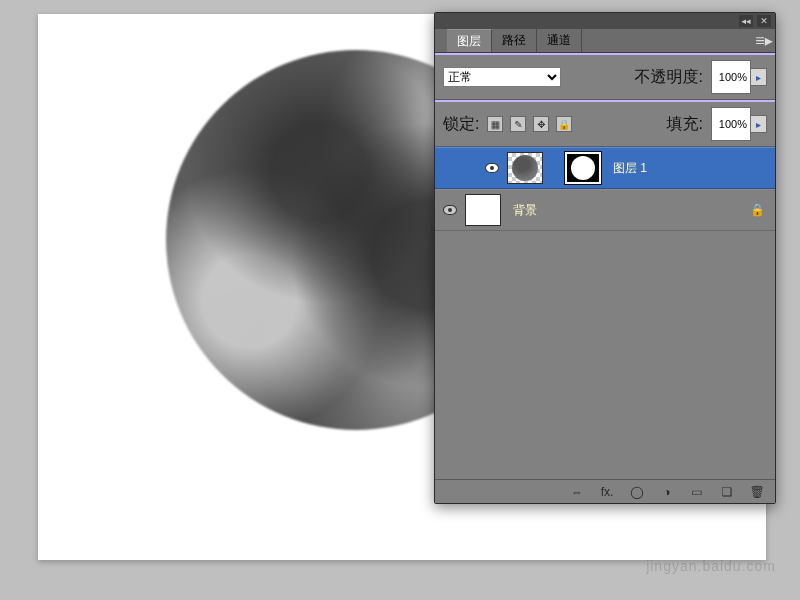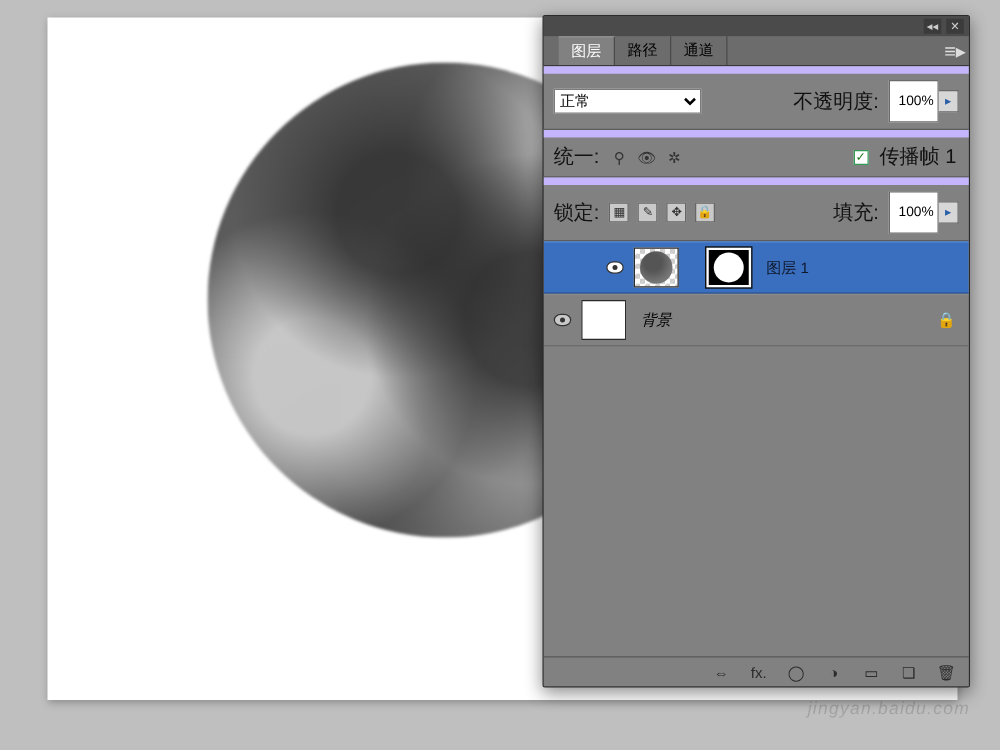--- a/index.html
+++ b/index.html
@@ -27,7 +27,7 @@
 .tab.active { background: #818181; color: #fff; border-top: 1px solid #939393; }
 .tab-menu { margin-left: auto; width: 22px; display: flex; align-items: center; justify-content: center; color: #ddd; cursor: pointer; }
 
-.row { display: flex; align-items: center; padding: 5px 8px; gap: 6px; background: #818181; border-top: 6px solid #c4b5fd; border-bottom: 1px solid #5c5c5c; font-size: 12px; color: #222; }
+.row { display: flex; align-items: center; padding: 5px 8px; gap: 6px; background: #818181; border-top: 2px solid #c4b5fd; border-bottom: 1px solid #5c5c5c; font-size: 12px; color: #222; }
 select { font-size: 12px; height: 20px; background: #fff; border: 1px solid #7a7a7a; }
 .blend-select { width: 118px; }
 .pct-input { display: flex; align-items: center; }

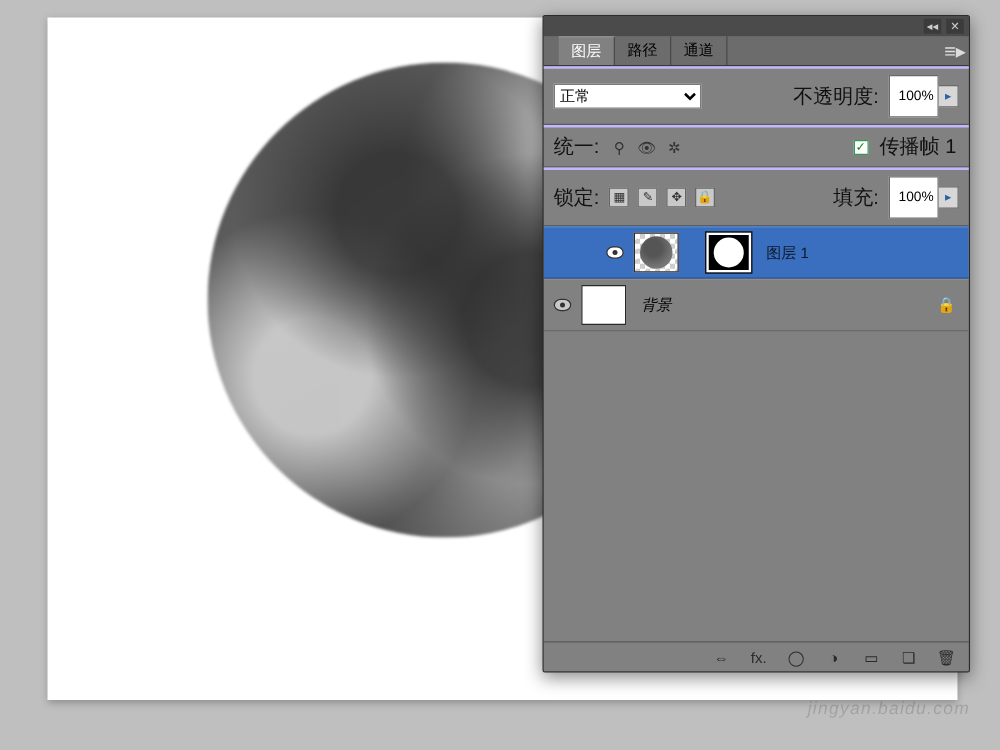--- a/index.html
+++ b/index.html
@@ -93,15 +93,6 @@
     </div>
   </div>
 
-  <div class="row">
-    <span class="lbl">统一:</span>
-    <span class="mini-icon">⚲</span>
-    <span class="mini-icon">👁</span>
-    <span class="mini-icon">✲</span>
-    <div class="spacer"></div>
-    <span class="ckbox">✓</span>
-    <span class="lbl">传播帧 1</span>
-  </div>
 
   <div class="row">
     <span class="lbl">锁定:</span>

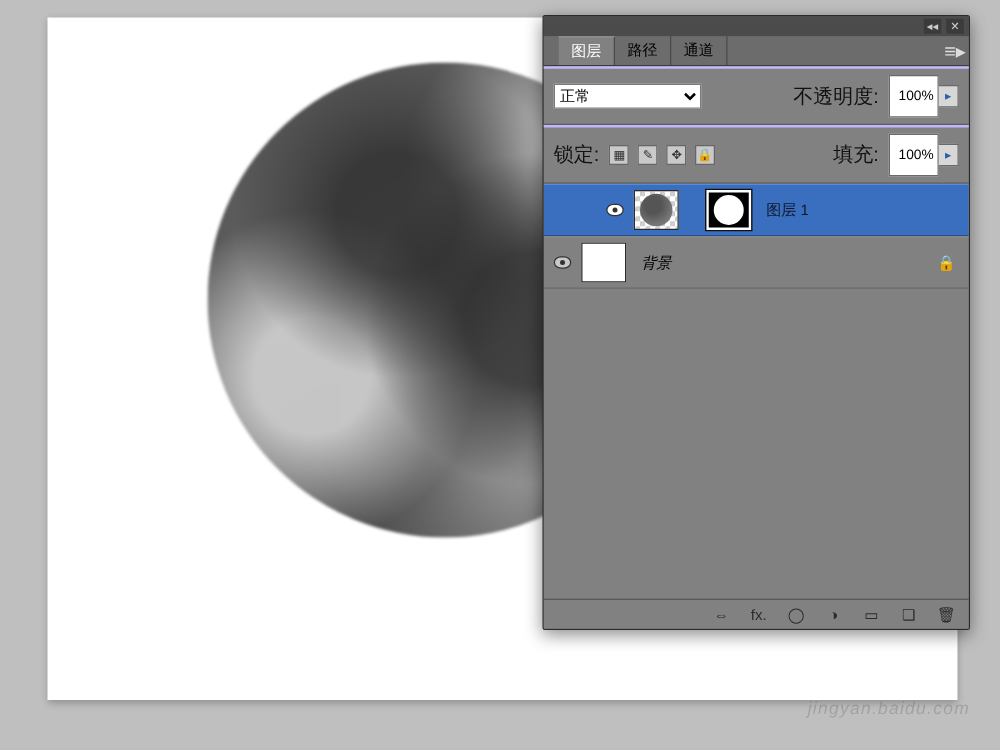--- a/index.html
+++ b/index.html
@@ -42,7 +42,7 @@
 
 .layer-list { background: #818181; height: 332px; overflow: auto; }
 .layer-row { display: flex; align-items: center; height: 42px; border-bottom: 1px solid #6a6a6a; border-top: 1px solid #8d8d8d; padding: 0 6px; gap: 6px; }
-.layer-row.selected { background: #3a6fbf; color: #0f172a; border-top-color: #5a8bd4; border-bottom-color: #2a4f8a; padding-left: 48px; }
+.layer-row.selected { background: #3a6fbf; color: #fef9c3; border-top-color: #5a8bd4; border-bottom-color: #2a4f8a; padding-left: 48px; }
 .vis { width: 18px; height: 18px; display: flex; align-items: center; justify-content: center; cursor: pointer; }
 .eye { width: 14px; height: 10px; border: 1px solid #333; border-radius: 50%/60%; background: #c9c9c9; position: relative; }
 .eye::after { content: ""; position: absolute; left: 4px; top: 2px; width: 4px; height: 4px; background: #333; border-radius: 50%; }

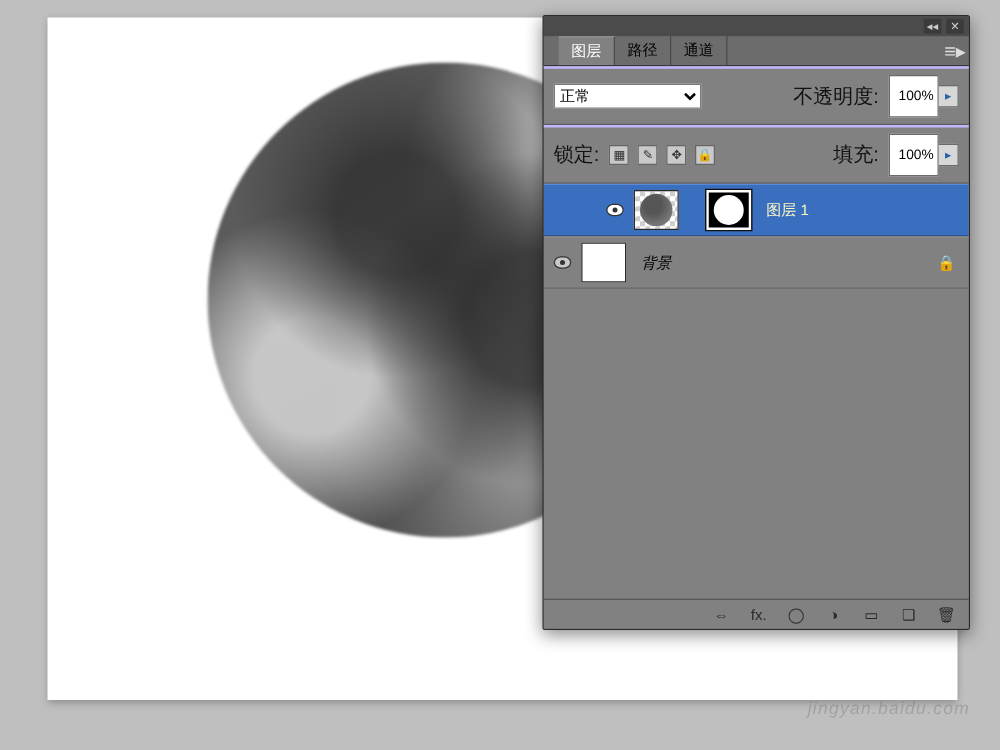--- a/index.html
+++ b/index.html
@@ -54,7 +54,7 @@
 .mask-thumb { width: 36px; height: 32px; border: 2px solid #fff; outline: 1px solid #111; background: #000; display: flex; align-items: center; justify-content: center; }
 .mask-circle { width: 24px; height: 24px; background: #fff; border-radius: 50%; }
 .layer-name { font-size: 12px; padding-left: 6px; }
-.layer-name.bg { font-style: italic; color: #000000; }
+.layer-name.bg { color: #fef9c3; }
 .lock-ind { margin-left: auto; color: #555; font-size: 12px; padding-right: 4px; }
 
 .panel-footer { height: 24px; background: #818181; border-top: 1px solid #5a5a5a; display: flex; align-items: center; justify-content: flex-end; gap: 10px; padding: 0 8px; }

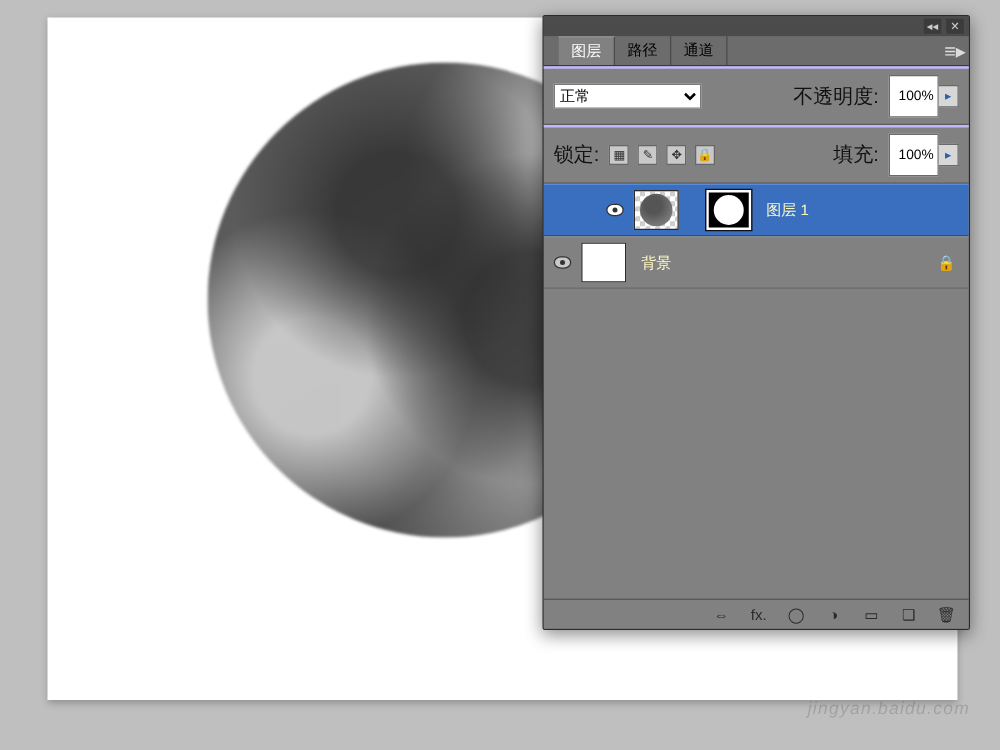--- a/index.html
+++ b/index.html
@@ -59,7 +59,7 @@
 
 .panel-footer { height: 24px; background: #818181; border-top: 1px solid #5a5a5a; display: flex; align-items: center; justify-content: flex-end; gap: 10px; padding: 0 8px; }
 .fbtn { width: 20px; height: 18px; display: flex; align-items: center; justify-content: center; color: #2b2b2b; font-size: 12px; cursor: pointer; }
-.watermark { position: absolute; right: 24px; bottom: 26px; font-size: 14px; color: rgba(0,0,0,.15); letter-spacing: 1px; font-style: italic; }
+.watermark { position: absolute; right: 24px; bottom: 26px; font-size: 14px; color: rgba(0,0,0,.15); letter-spacing: 1px; }
 </style>
 </head>
 <body>

